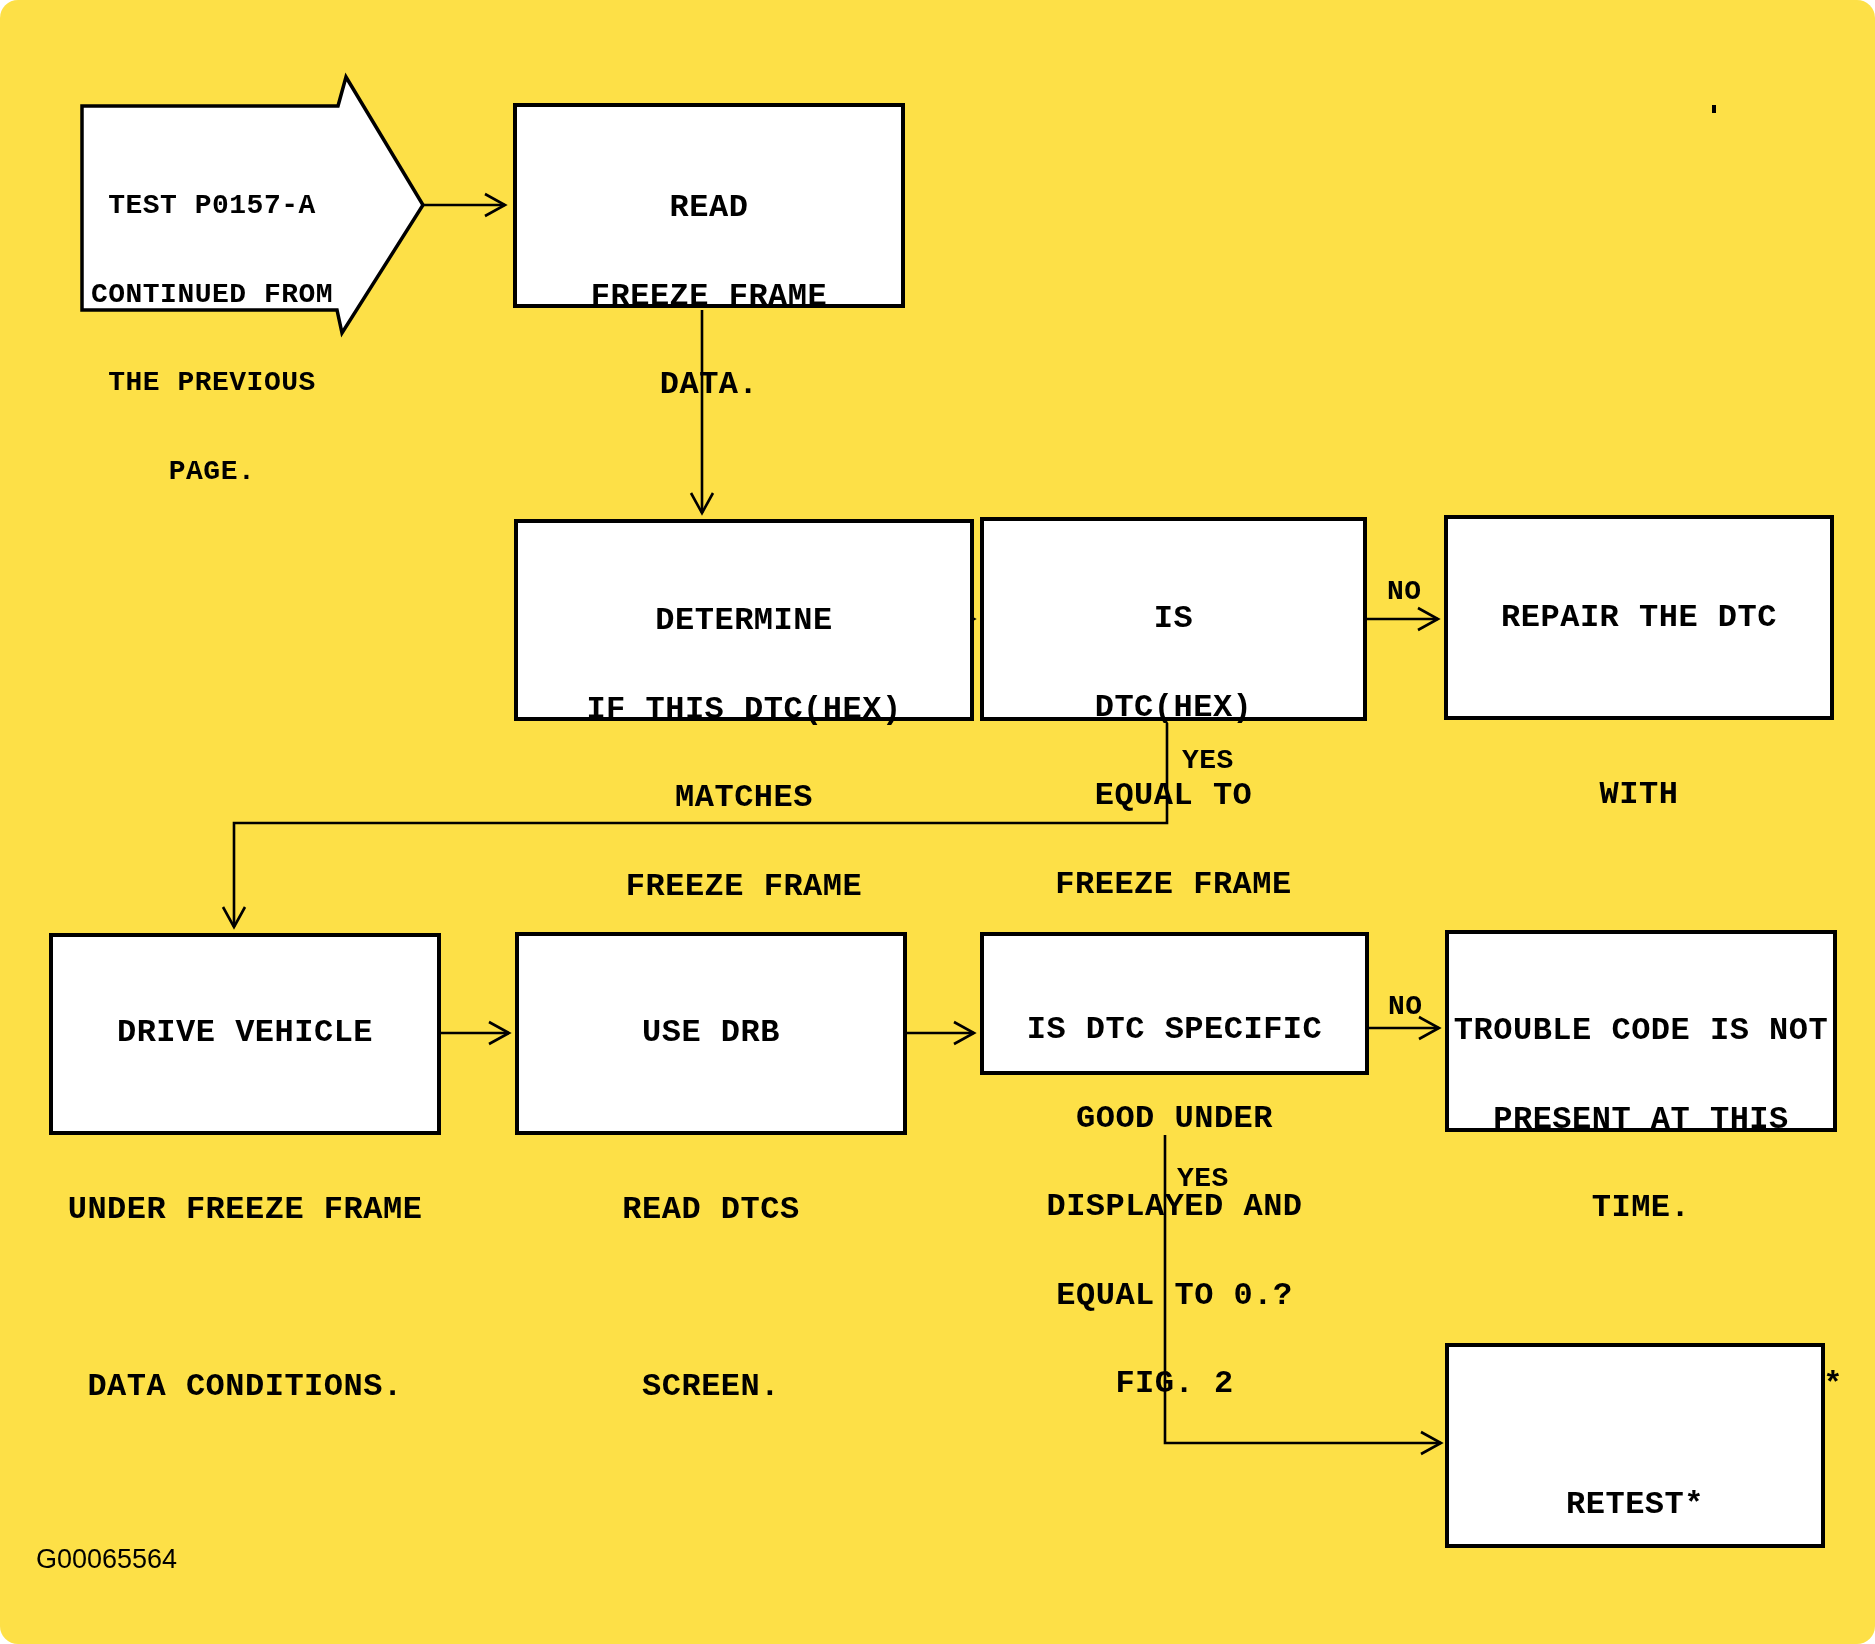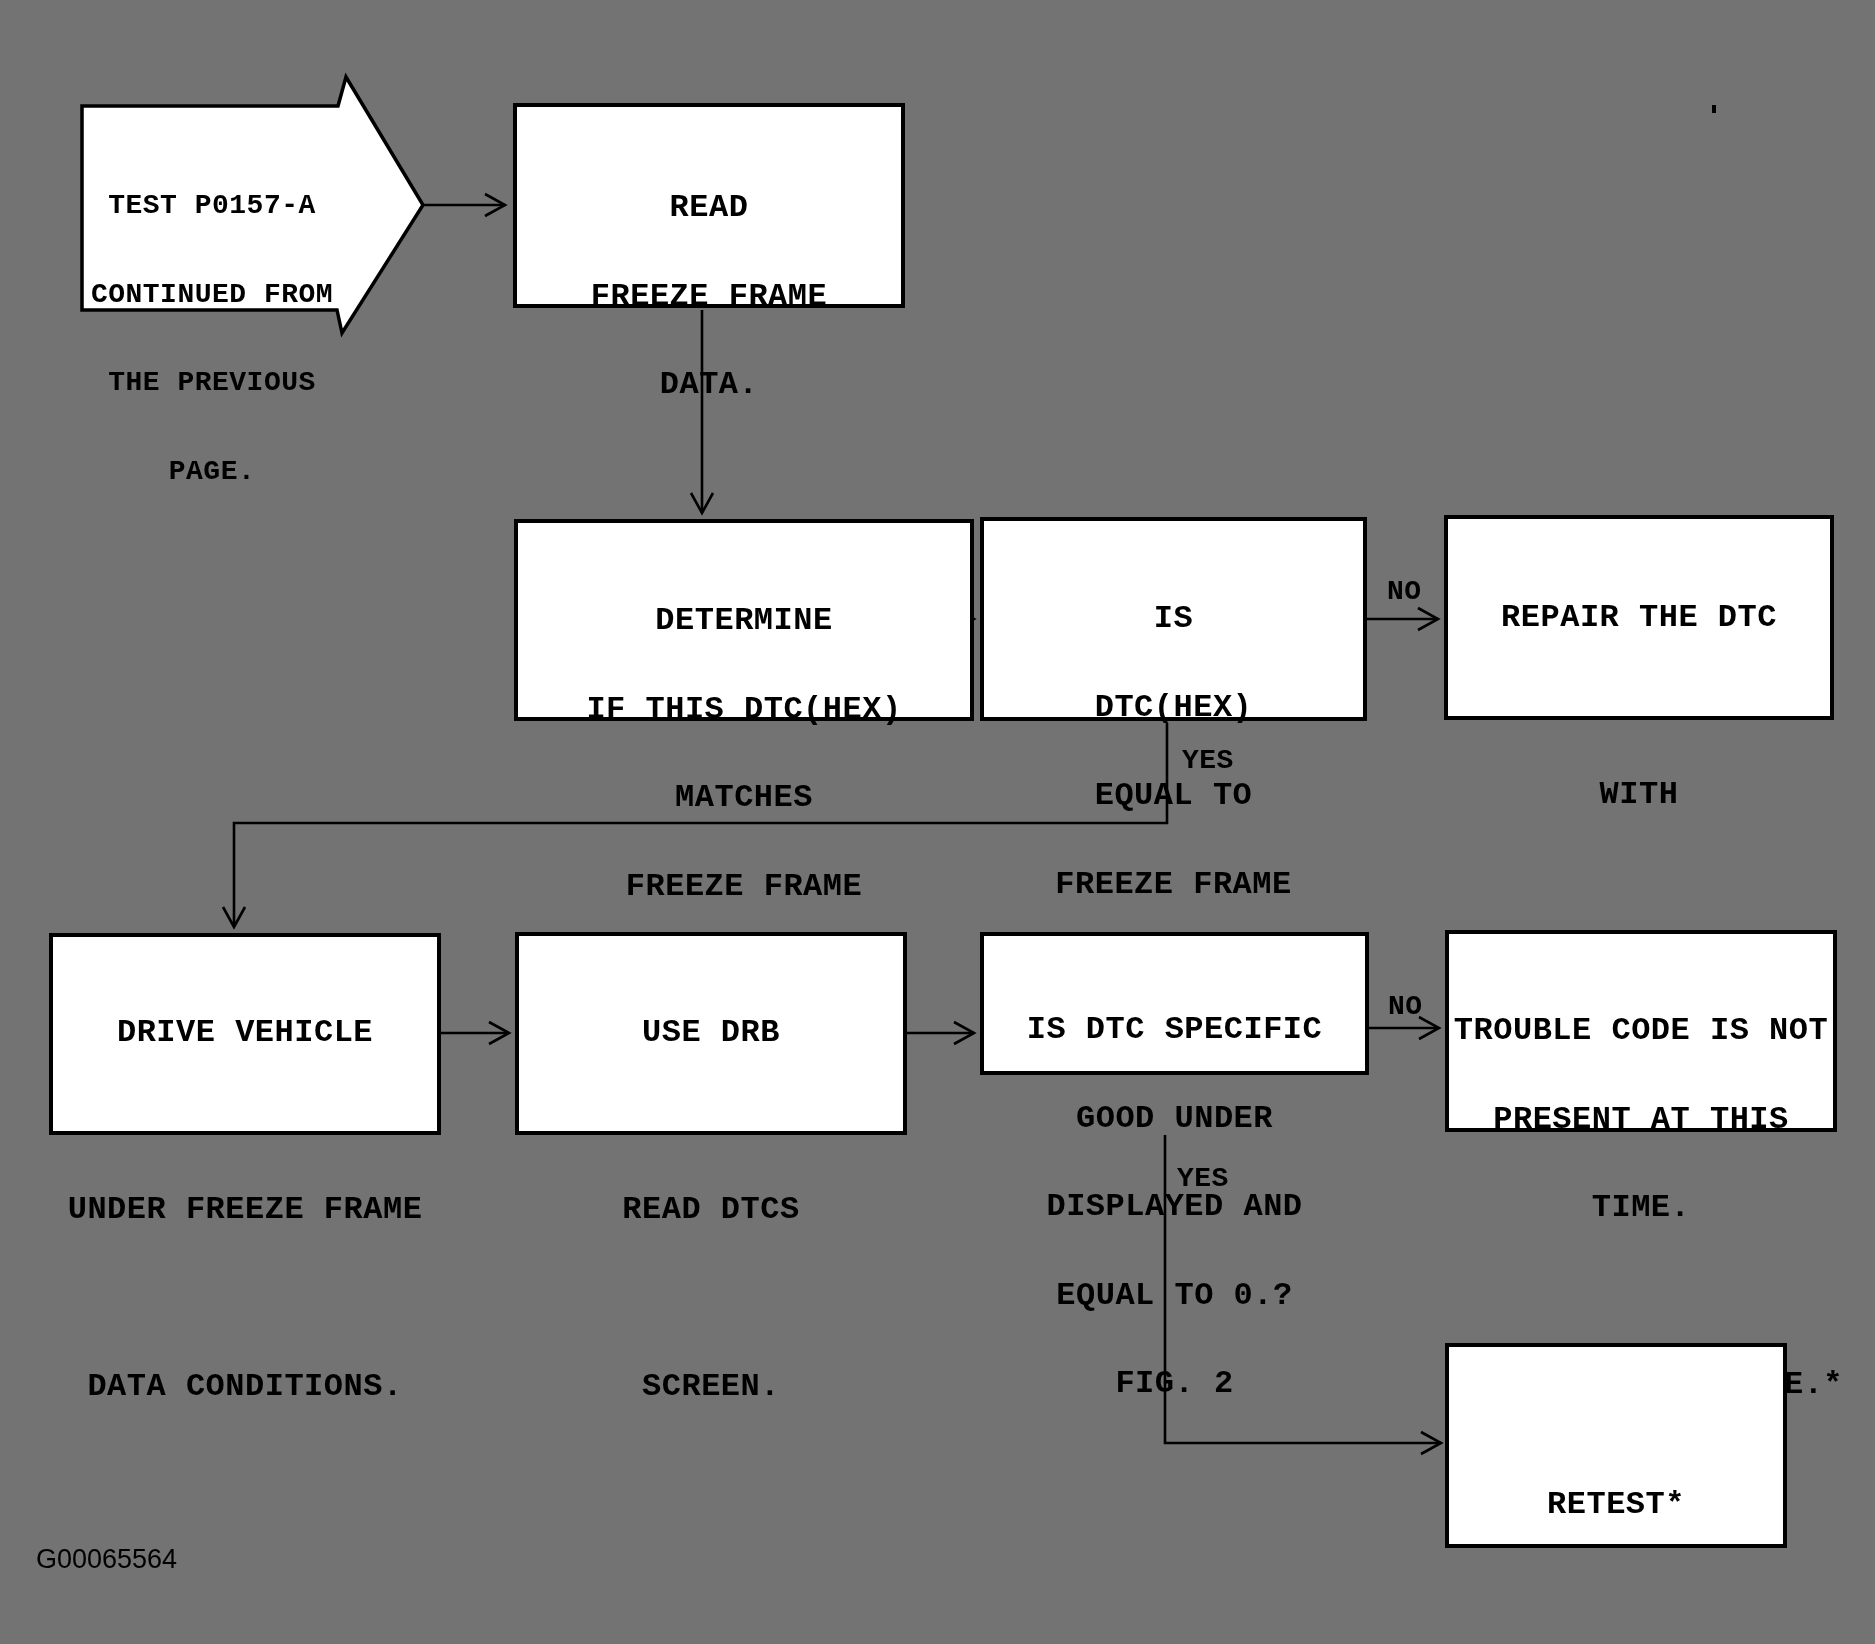--- a/index.html
+++ b/index.html
@@ -6,11 +6,12 @@
   .page{
     position:relative;
     width:1875px;height:1644px;
-    background:#737373;
+    background:#fde047;
     font-family:"Liberation Mono",monospace;
     font-weight:700;
     color:#000;
     overflow:hidden;
+    border-radius:18px;
   }
   .lines-svg{position:absolute;left:0;top:0;}
   .box{

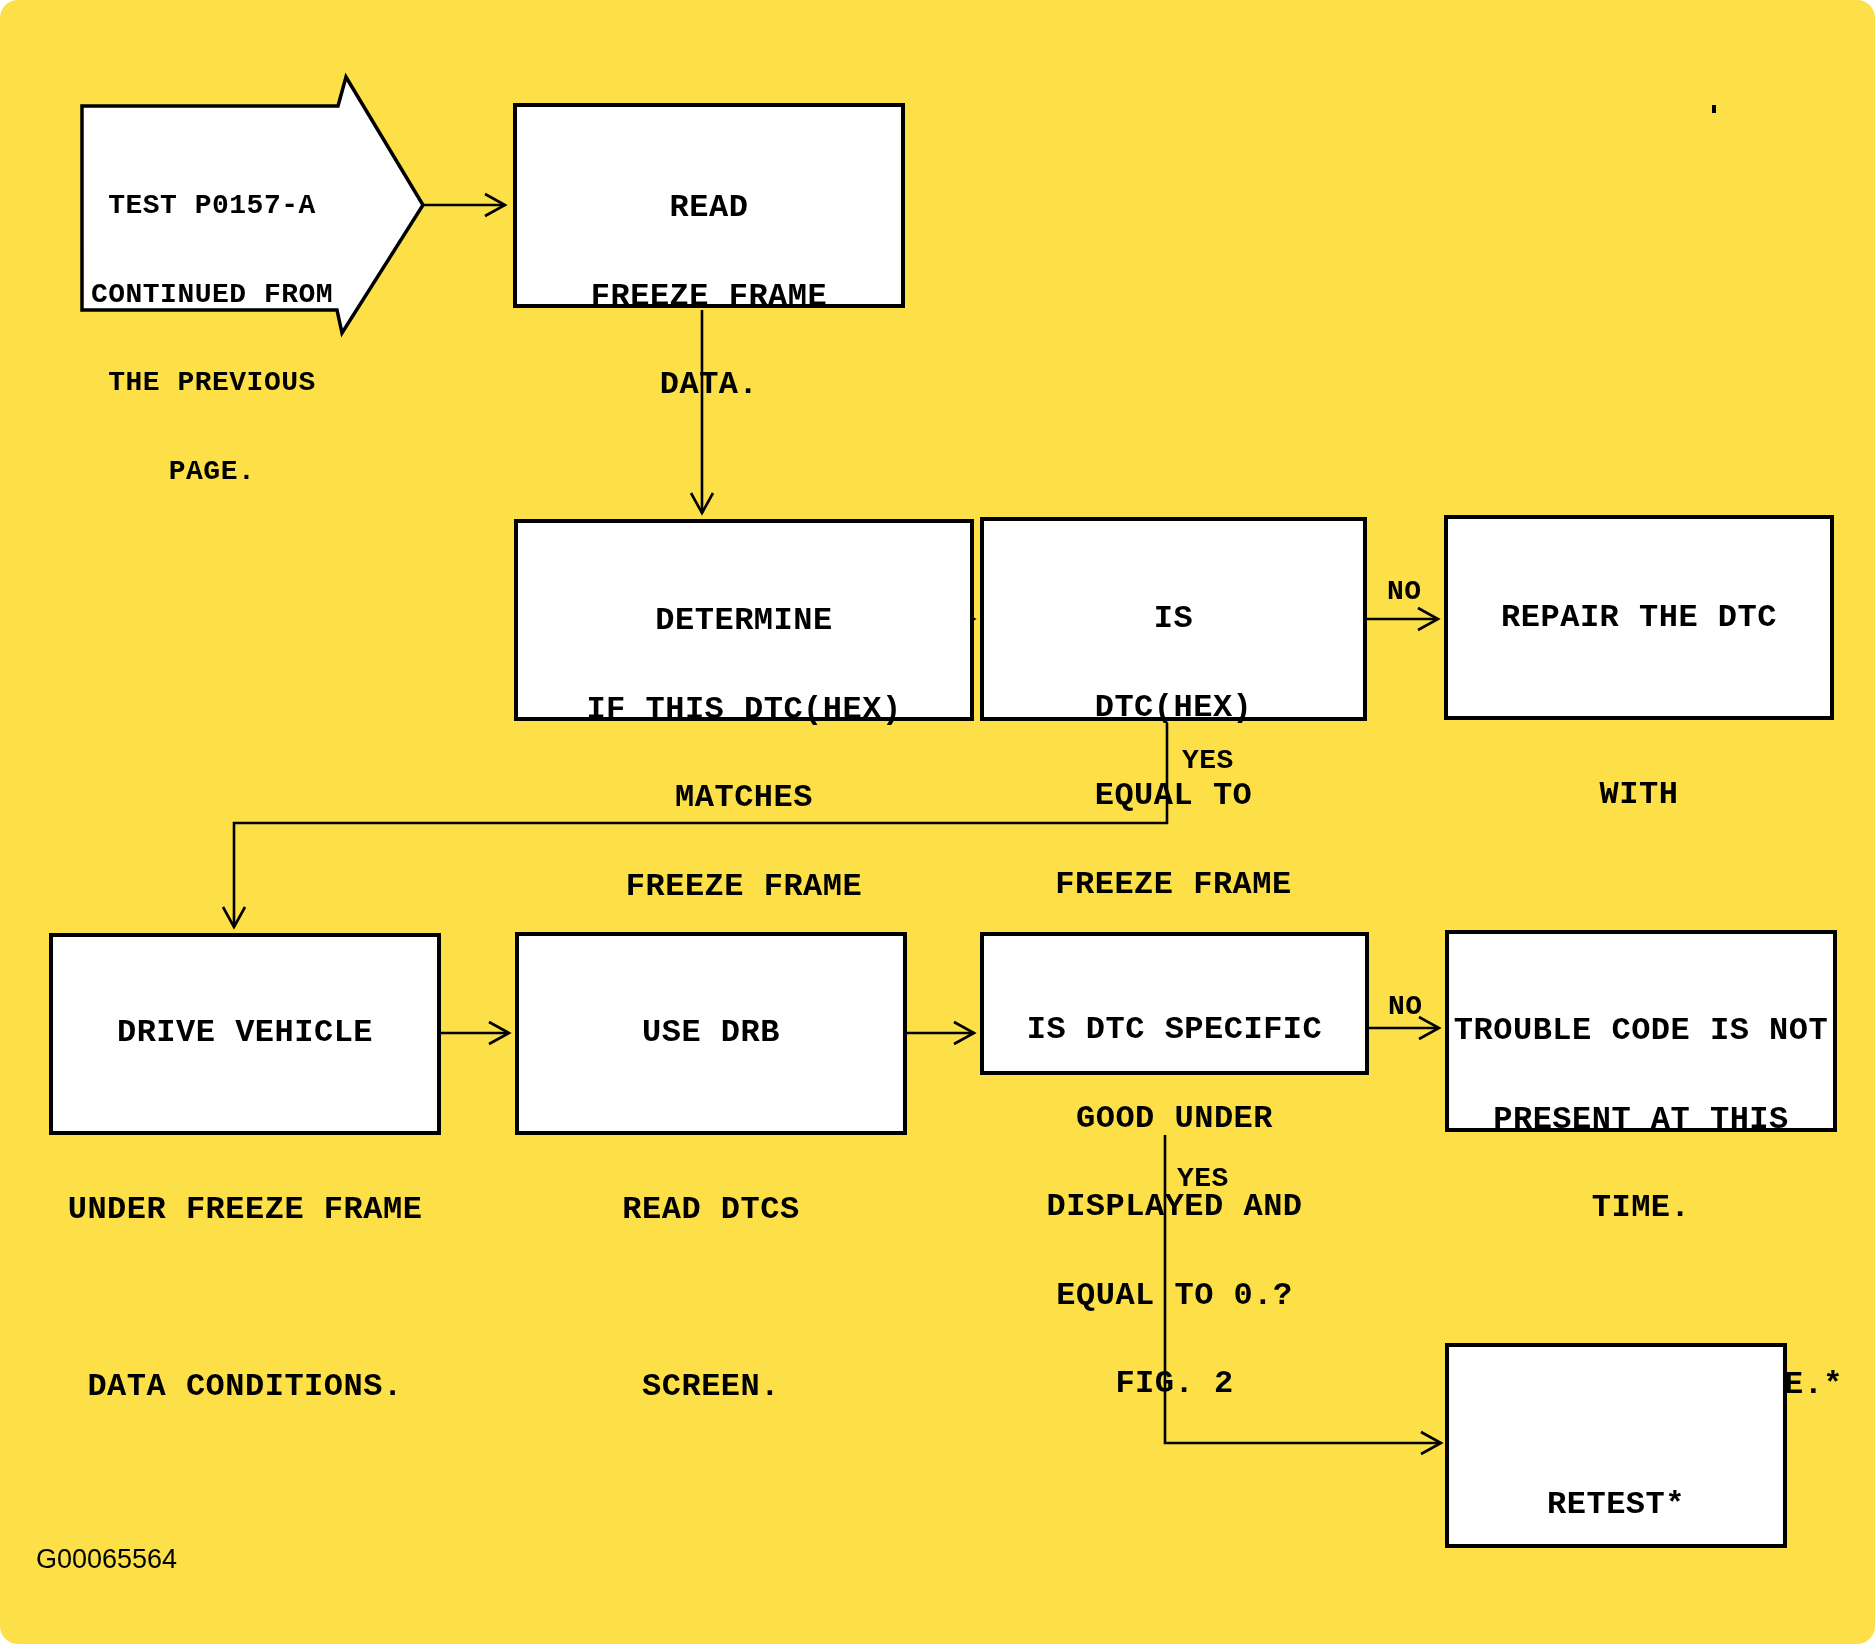--- a/index.html
+++ b/index.html
@@ -156,7 +156,7 @@
     <div class="tl">ERASE TROUBLE CODE.*</div>
   </div>
 
-  <div class="box" style="left:1445px;top:1343px;width:342px;height:205px;padding-top:84px;">
+  <div class="box" style="left:1445px;top:1343px;width:380px;height:205px;padding-top:84px;">
     <div class="tl">RETEST*</div>
   </div>
 

